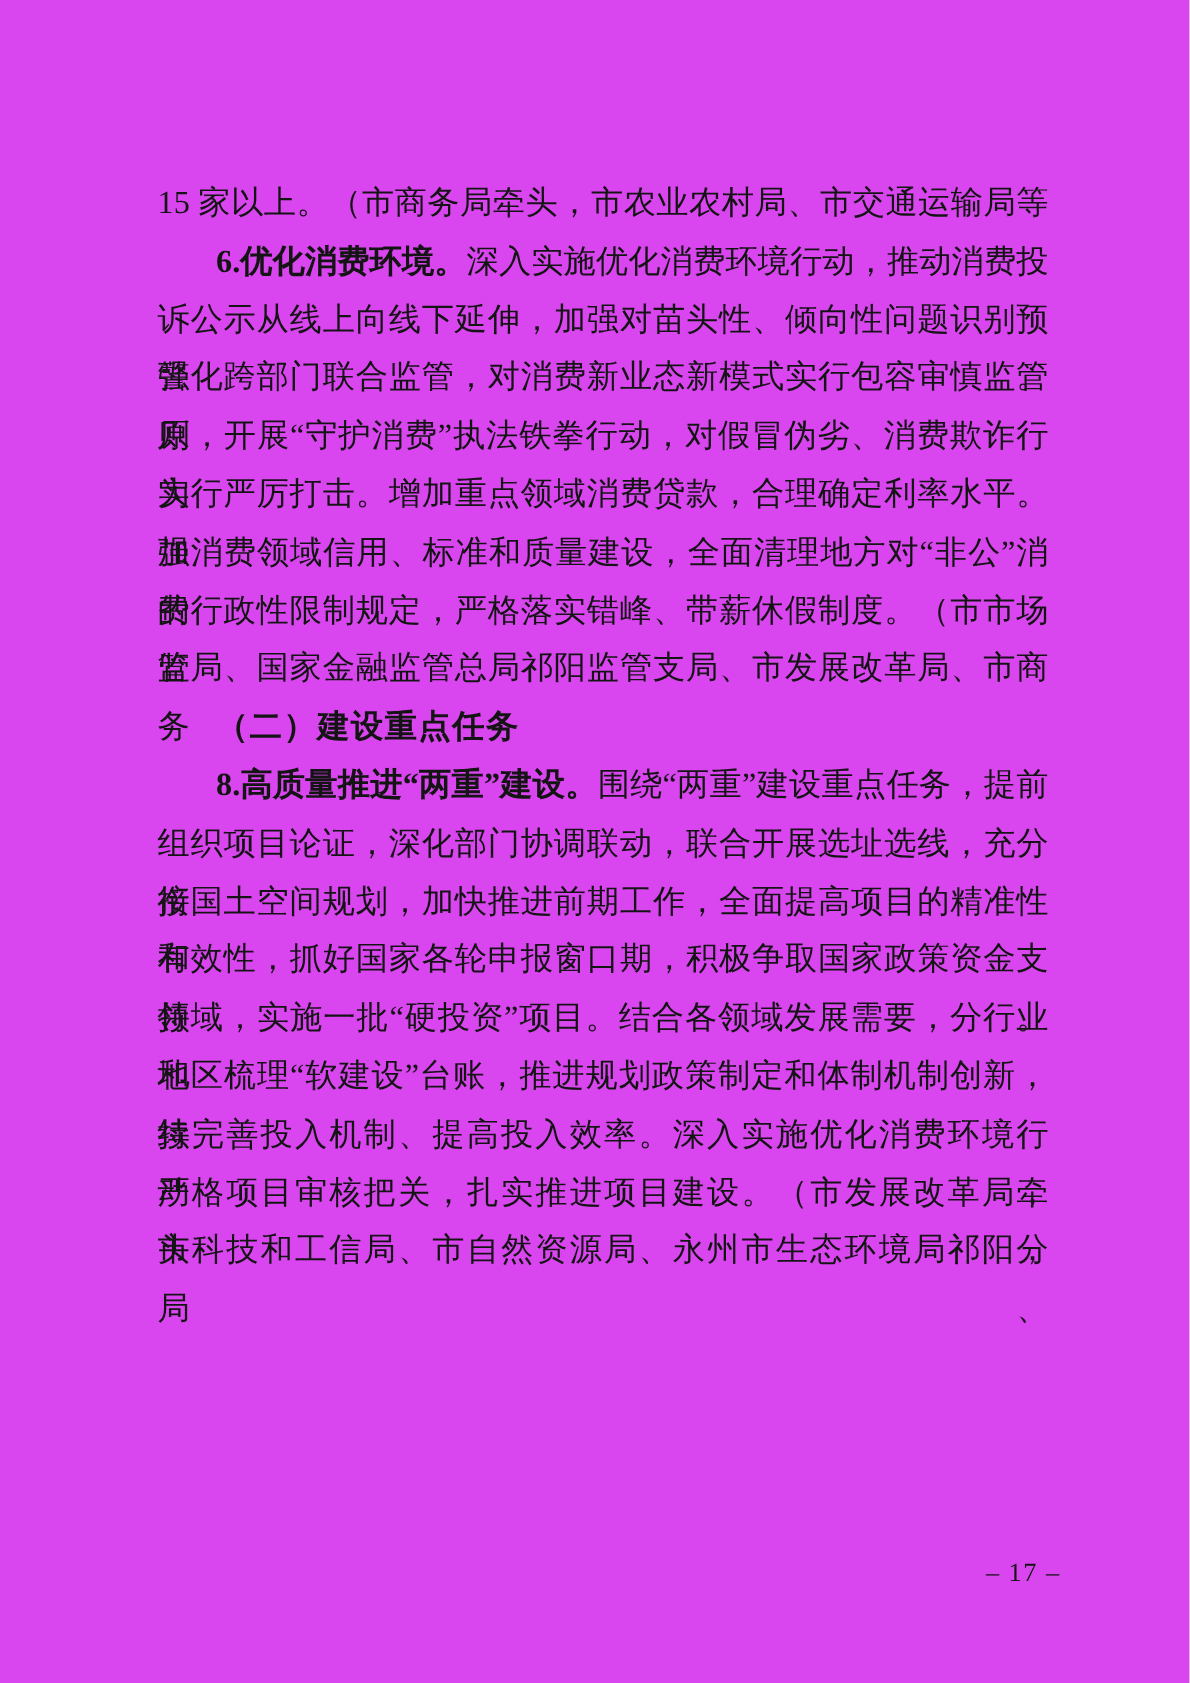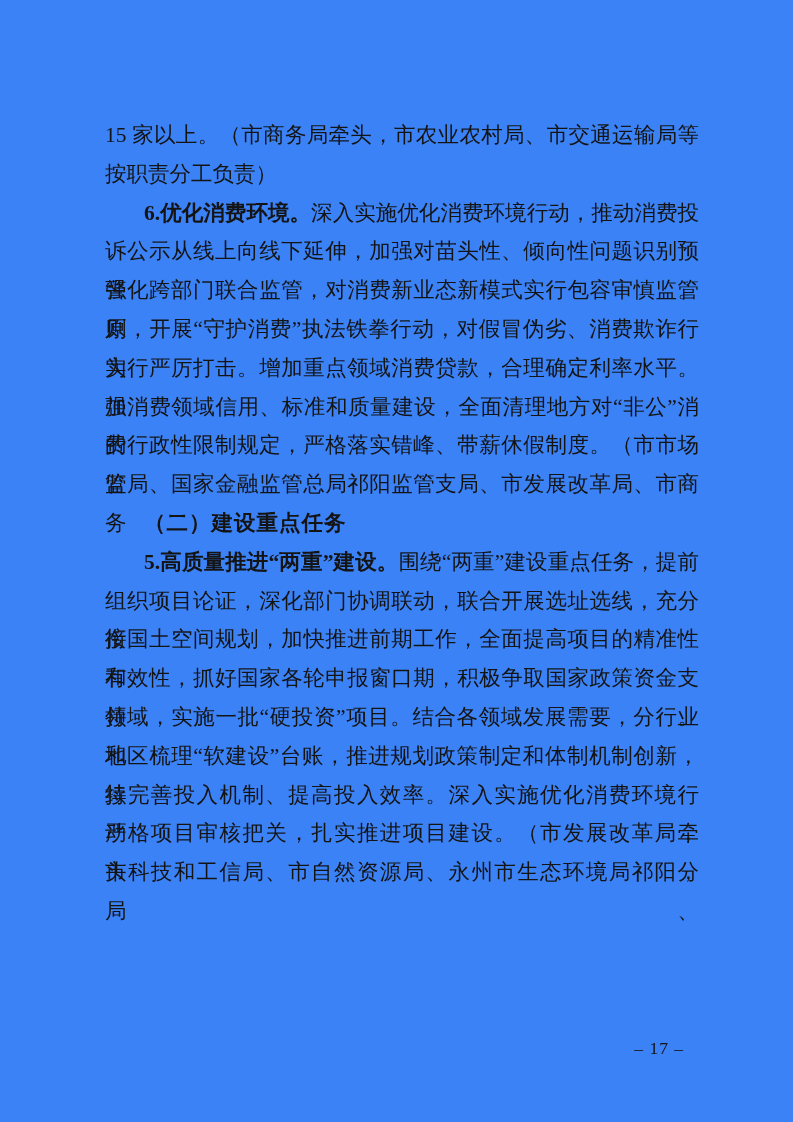--- a/index.html
+++ b/index.html
@@ -6,7 +6,7 @@
   .sheet{
     position:relative;
     width:793px;height:1122px;
-    background:#3b82f6;
+    background:#d946ef;
     color:#141414;
     font-family:"Liberation Serif","DejaVu Serif",serif;
     overflow:hidden;

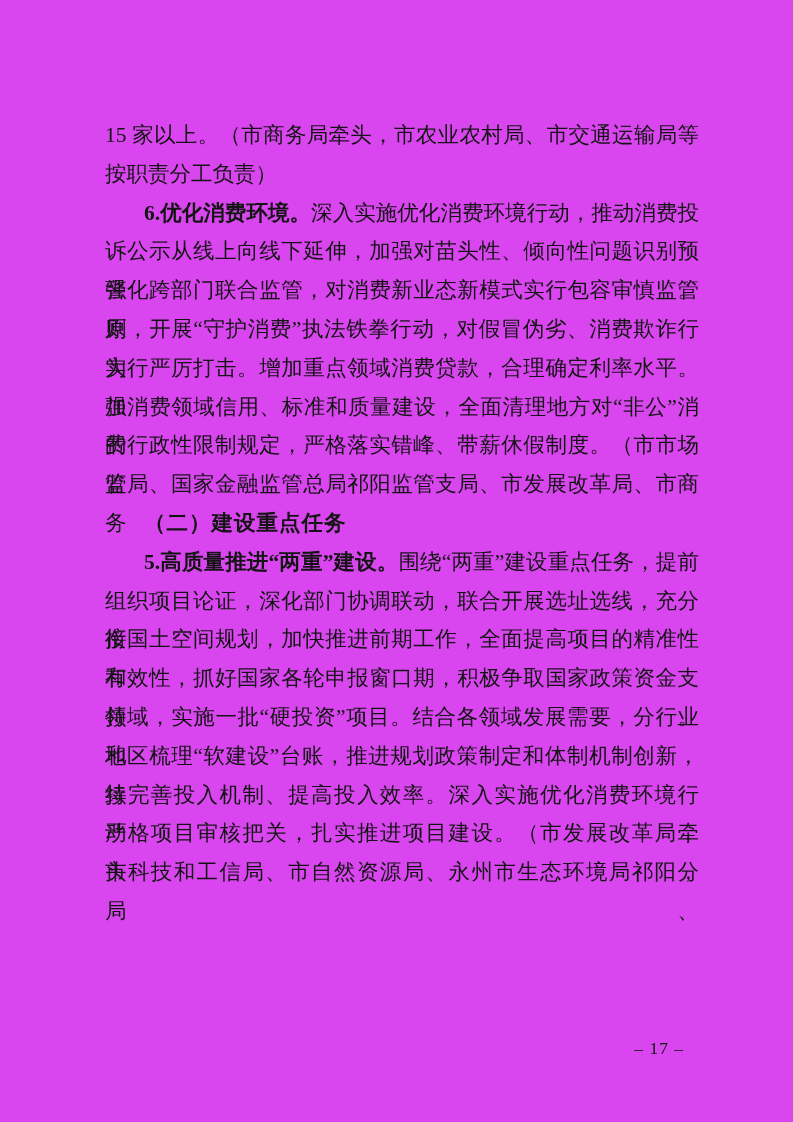--- a/index.html
+++ b/index.html
@@ -48,7 +48,6 @@
 
     <div class="l full"><span class="bld"></span><span>15 家以上。（市商务局牵头，市农业农村局、市交通运输局等</span></div>
 
-    <div class="l"><span class="bld"></span><span>按职责分工负责）</span></div>
 
     <div class="l full ind"><span class="bld">6.优化消费环境。</span><span>深入实施优化消费环境行动，推动消费投</span></div>
 

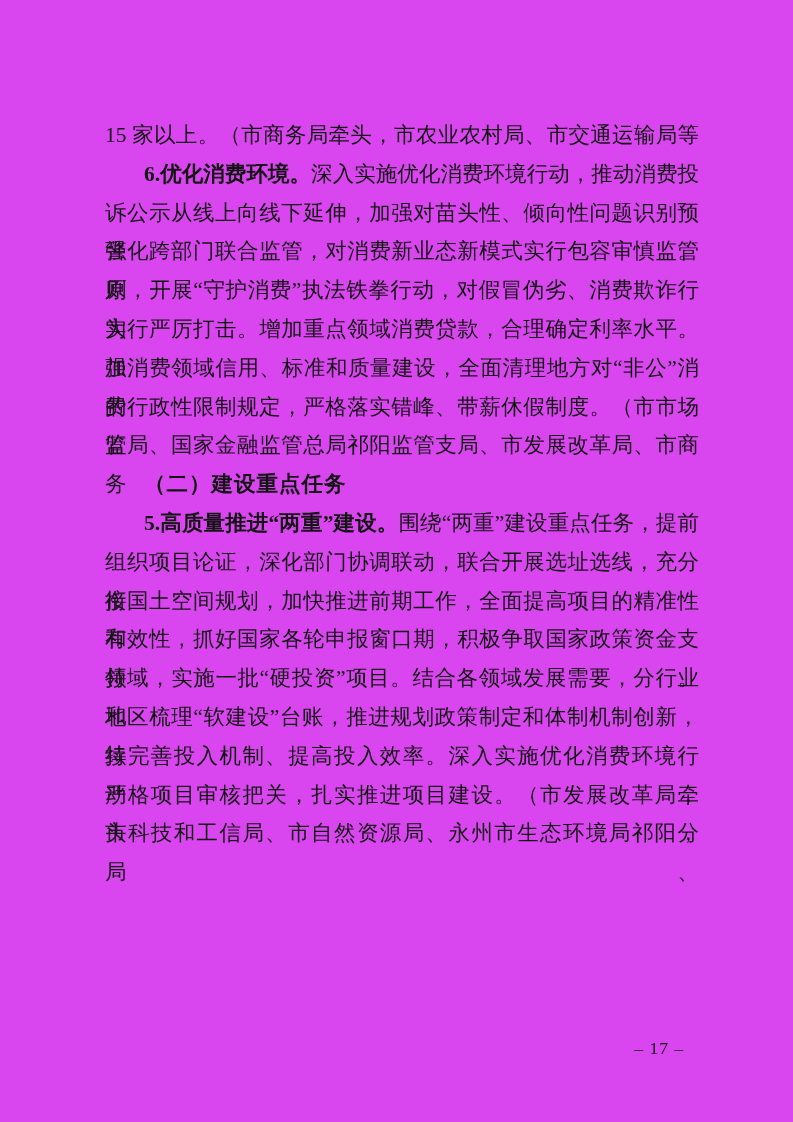--- a/index.html
+++ b/index.html
@@ -68,7 +68,7 @@
 
     <div class="l ind heading"><span class="bld">（二）建设重点任务</span><span></span></div>
 
-    <div class="l full ind"><span class="bld">5.高质量推进“两重”建设。</span><span>围绕“两重”建设重点任务，提前</span></div>
+    <div class="l full ind"><span class="bld">8.高质量推进“两重”建设。</span><span>围绕“两重”建设重点任务，提前</span></div>
 
     <div class="l full"><span class="bld"></span><span>组织项目论证，深化部门协调联动，联合开展选址选线，充分衔</span></div>
 

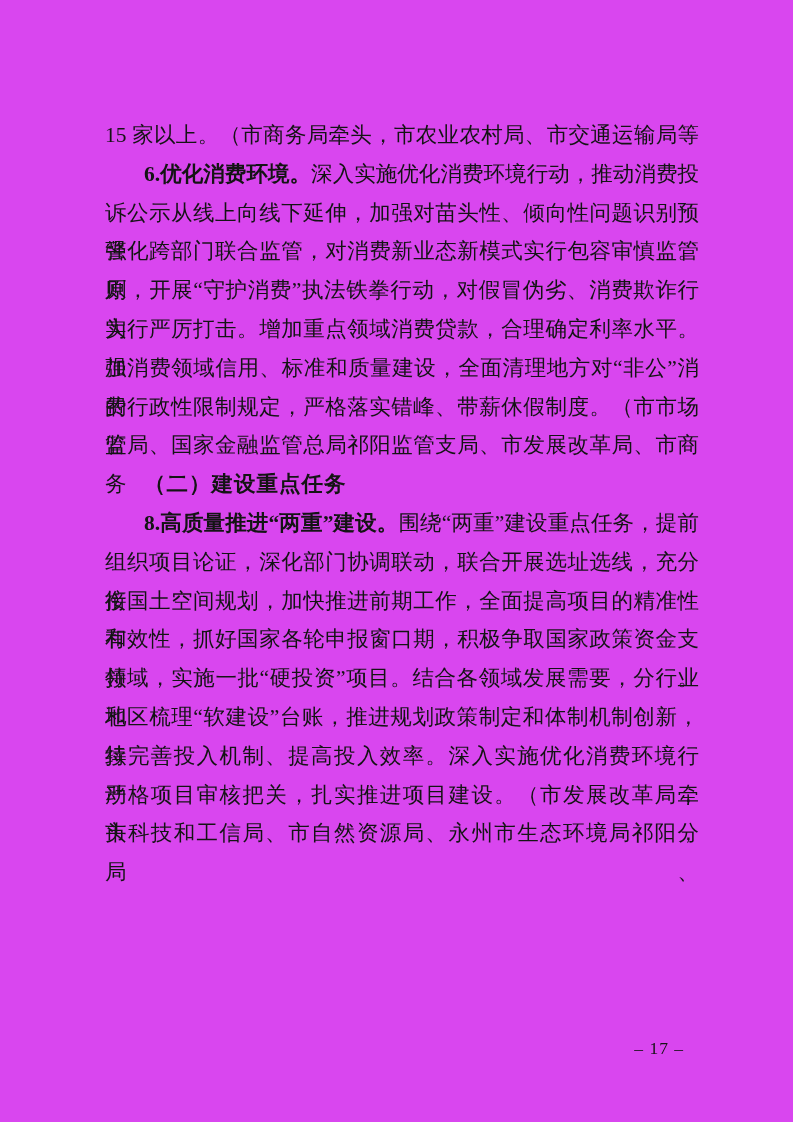--- a/index.html
+++ b/index.html
@@ -34,7 +34,7 @@
   .pagenum{
     position:absolute;
     top:1038px;
-    right:109px;
+    right:86px;
     font-size:17.5px;
     letter-spacing:1px;
     color:#141414;

